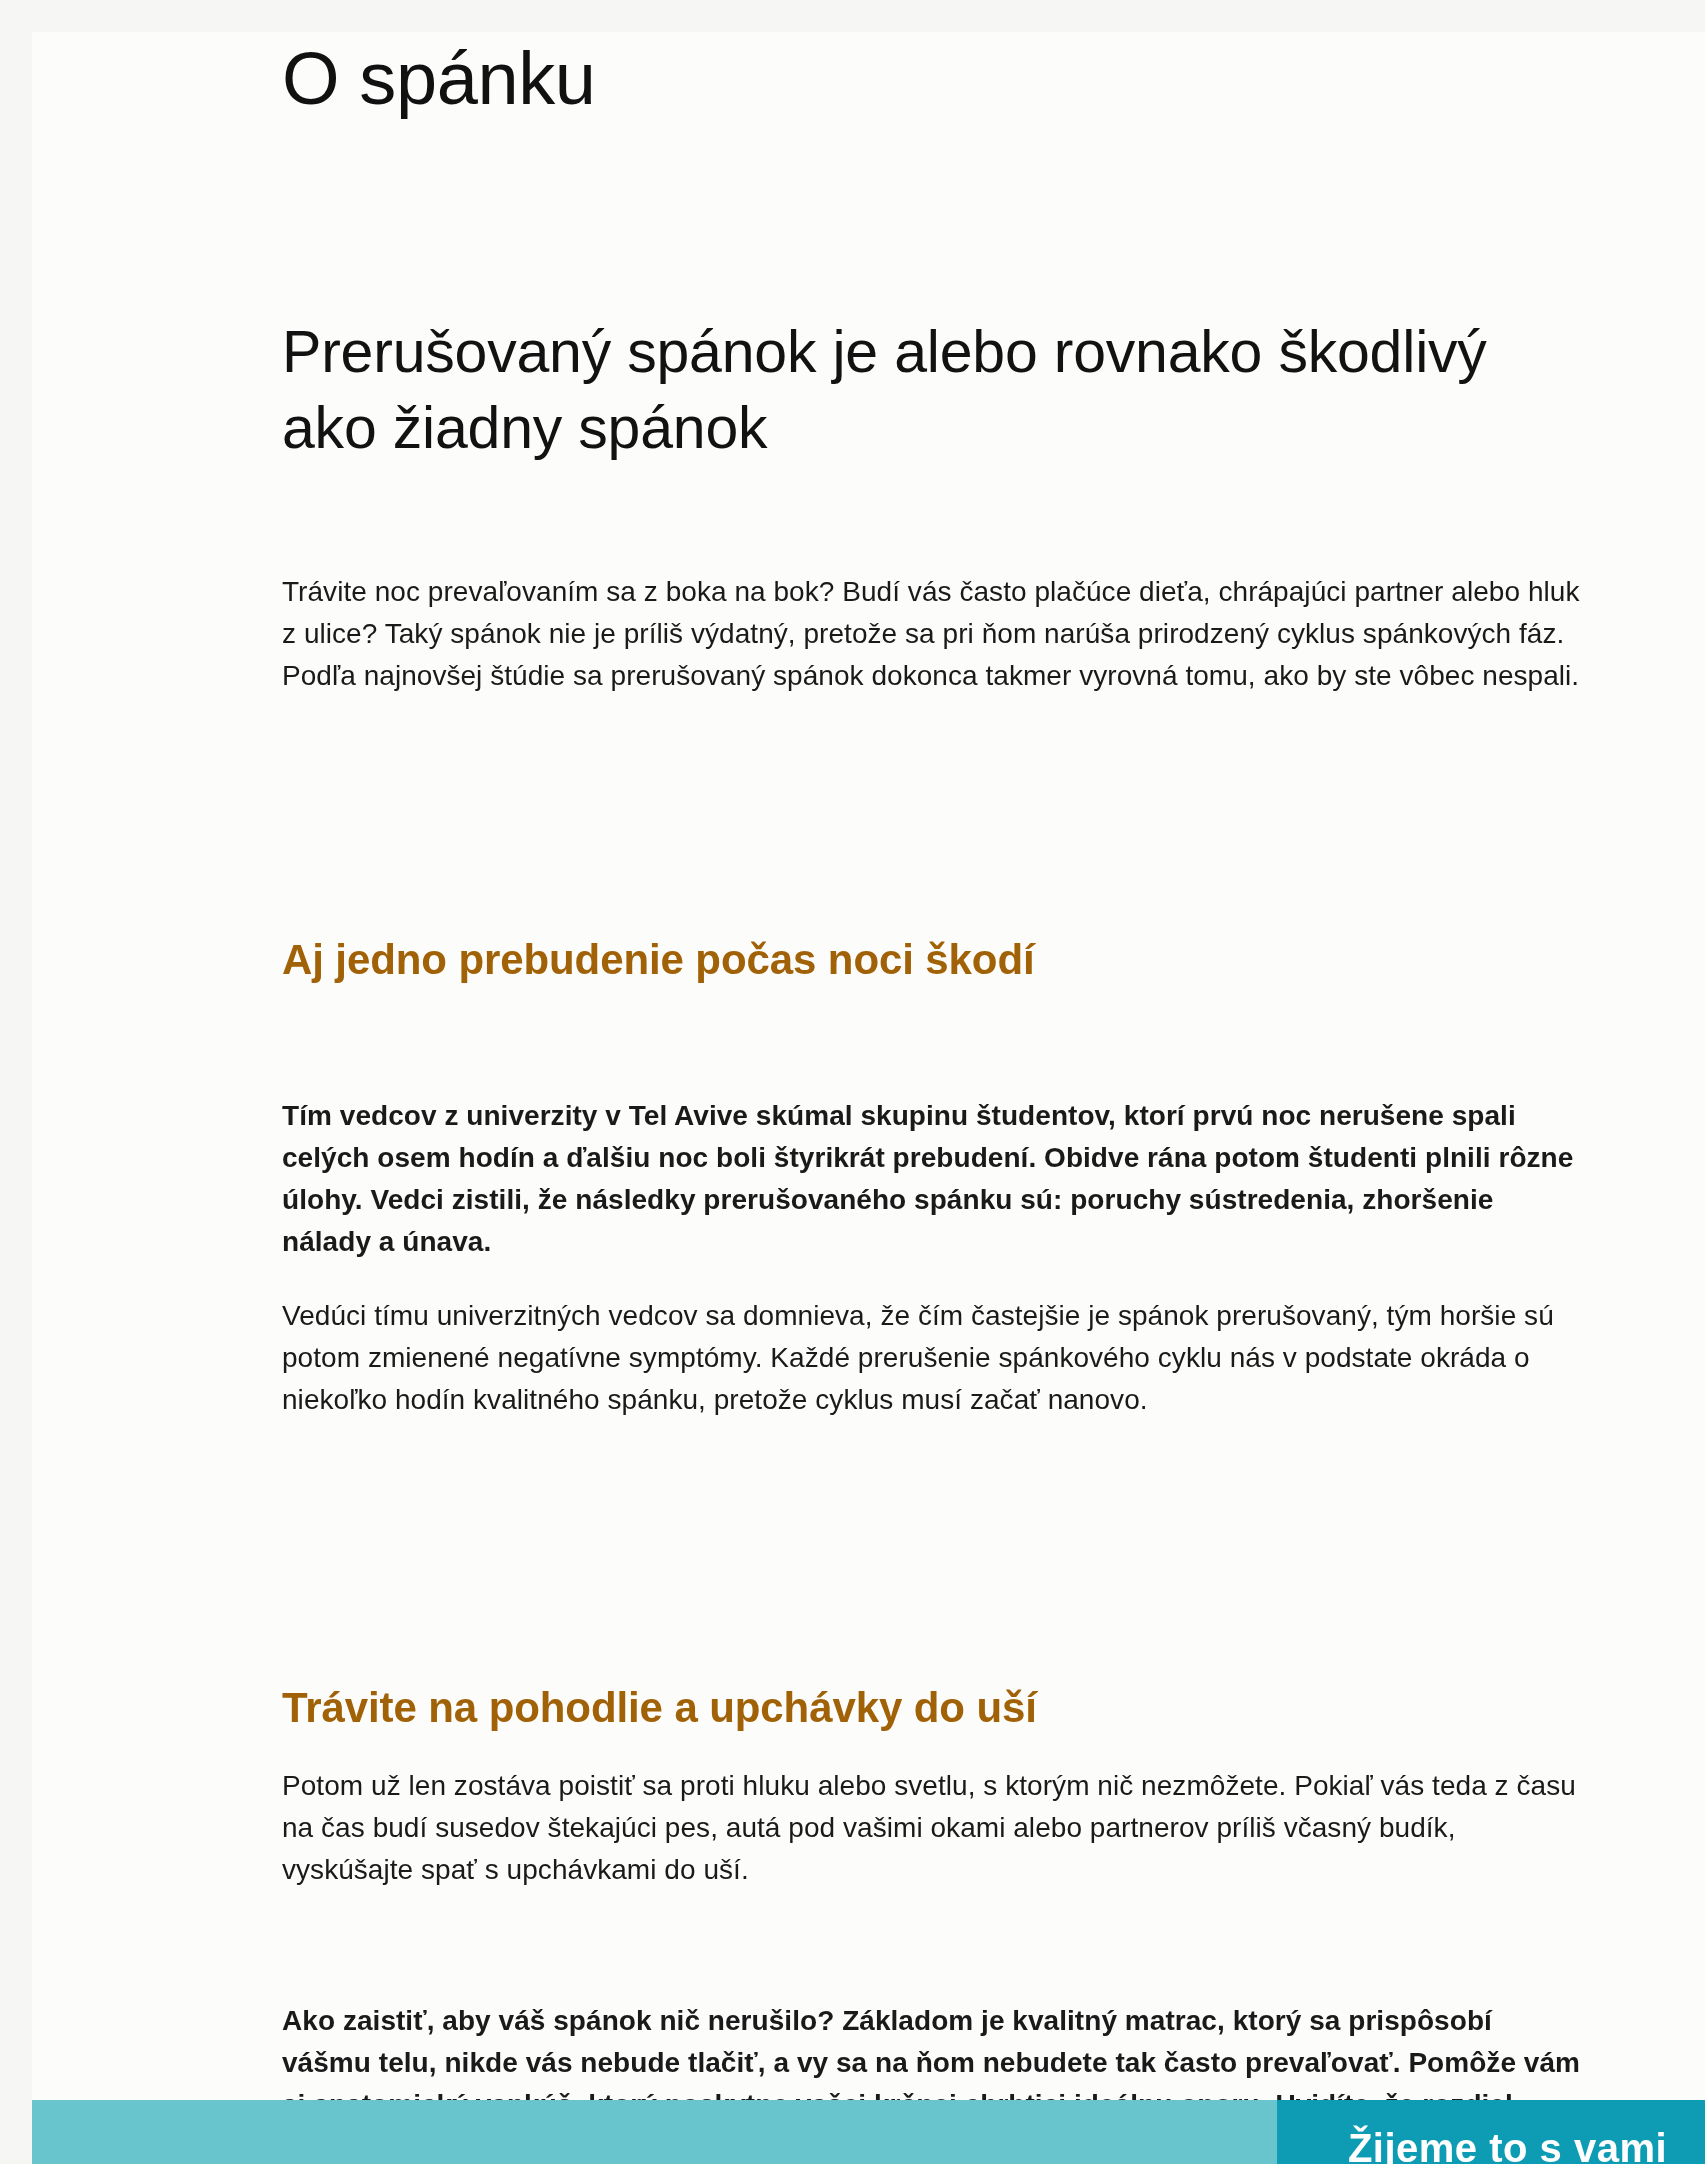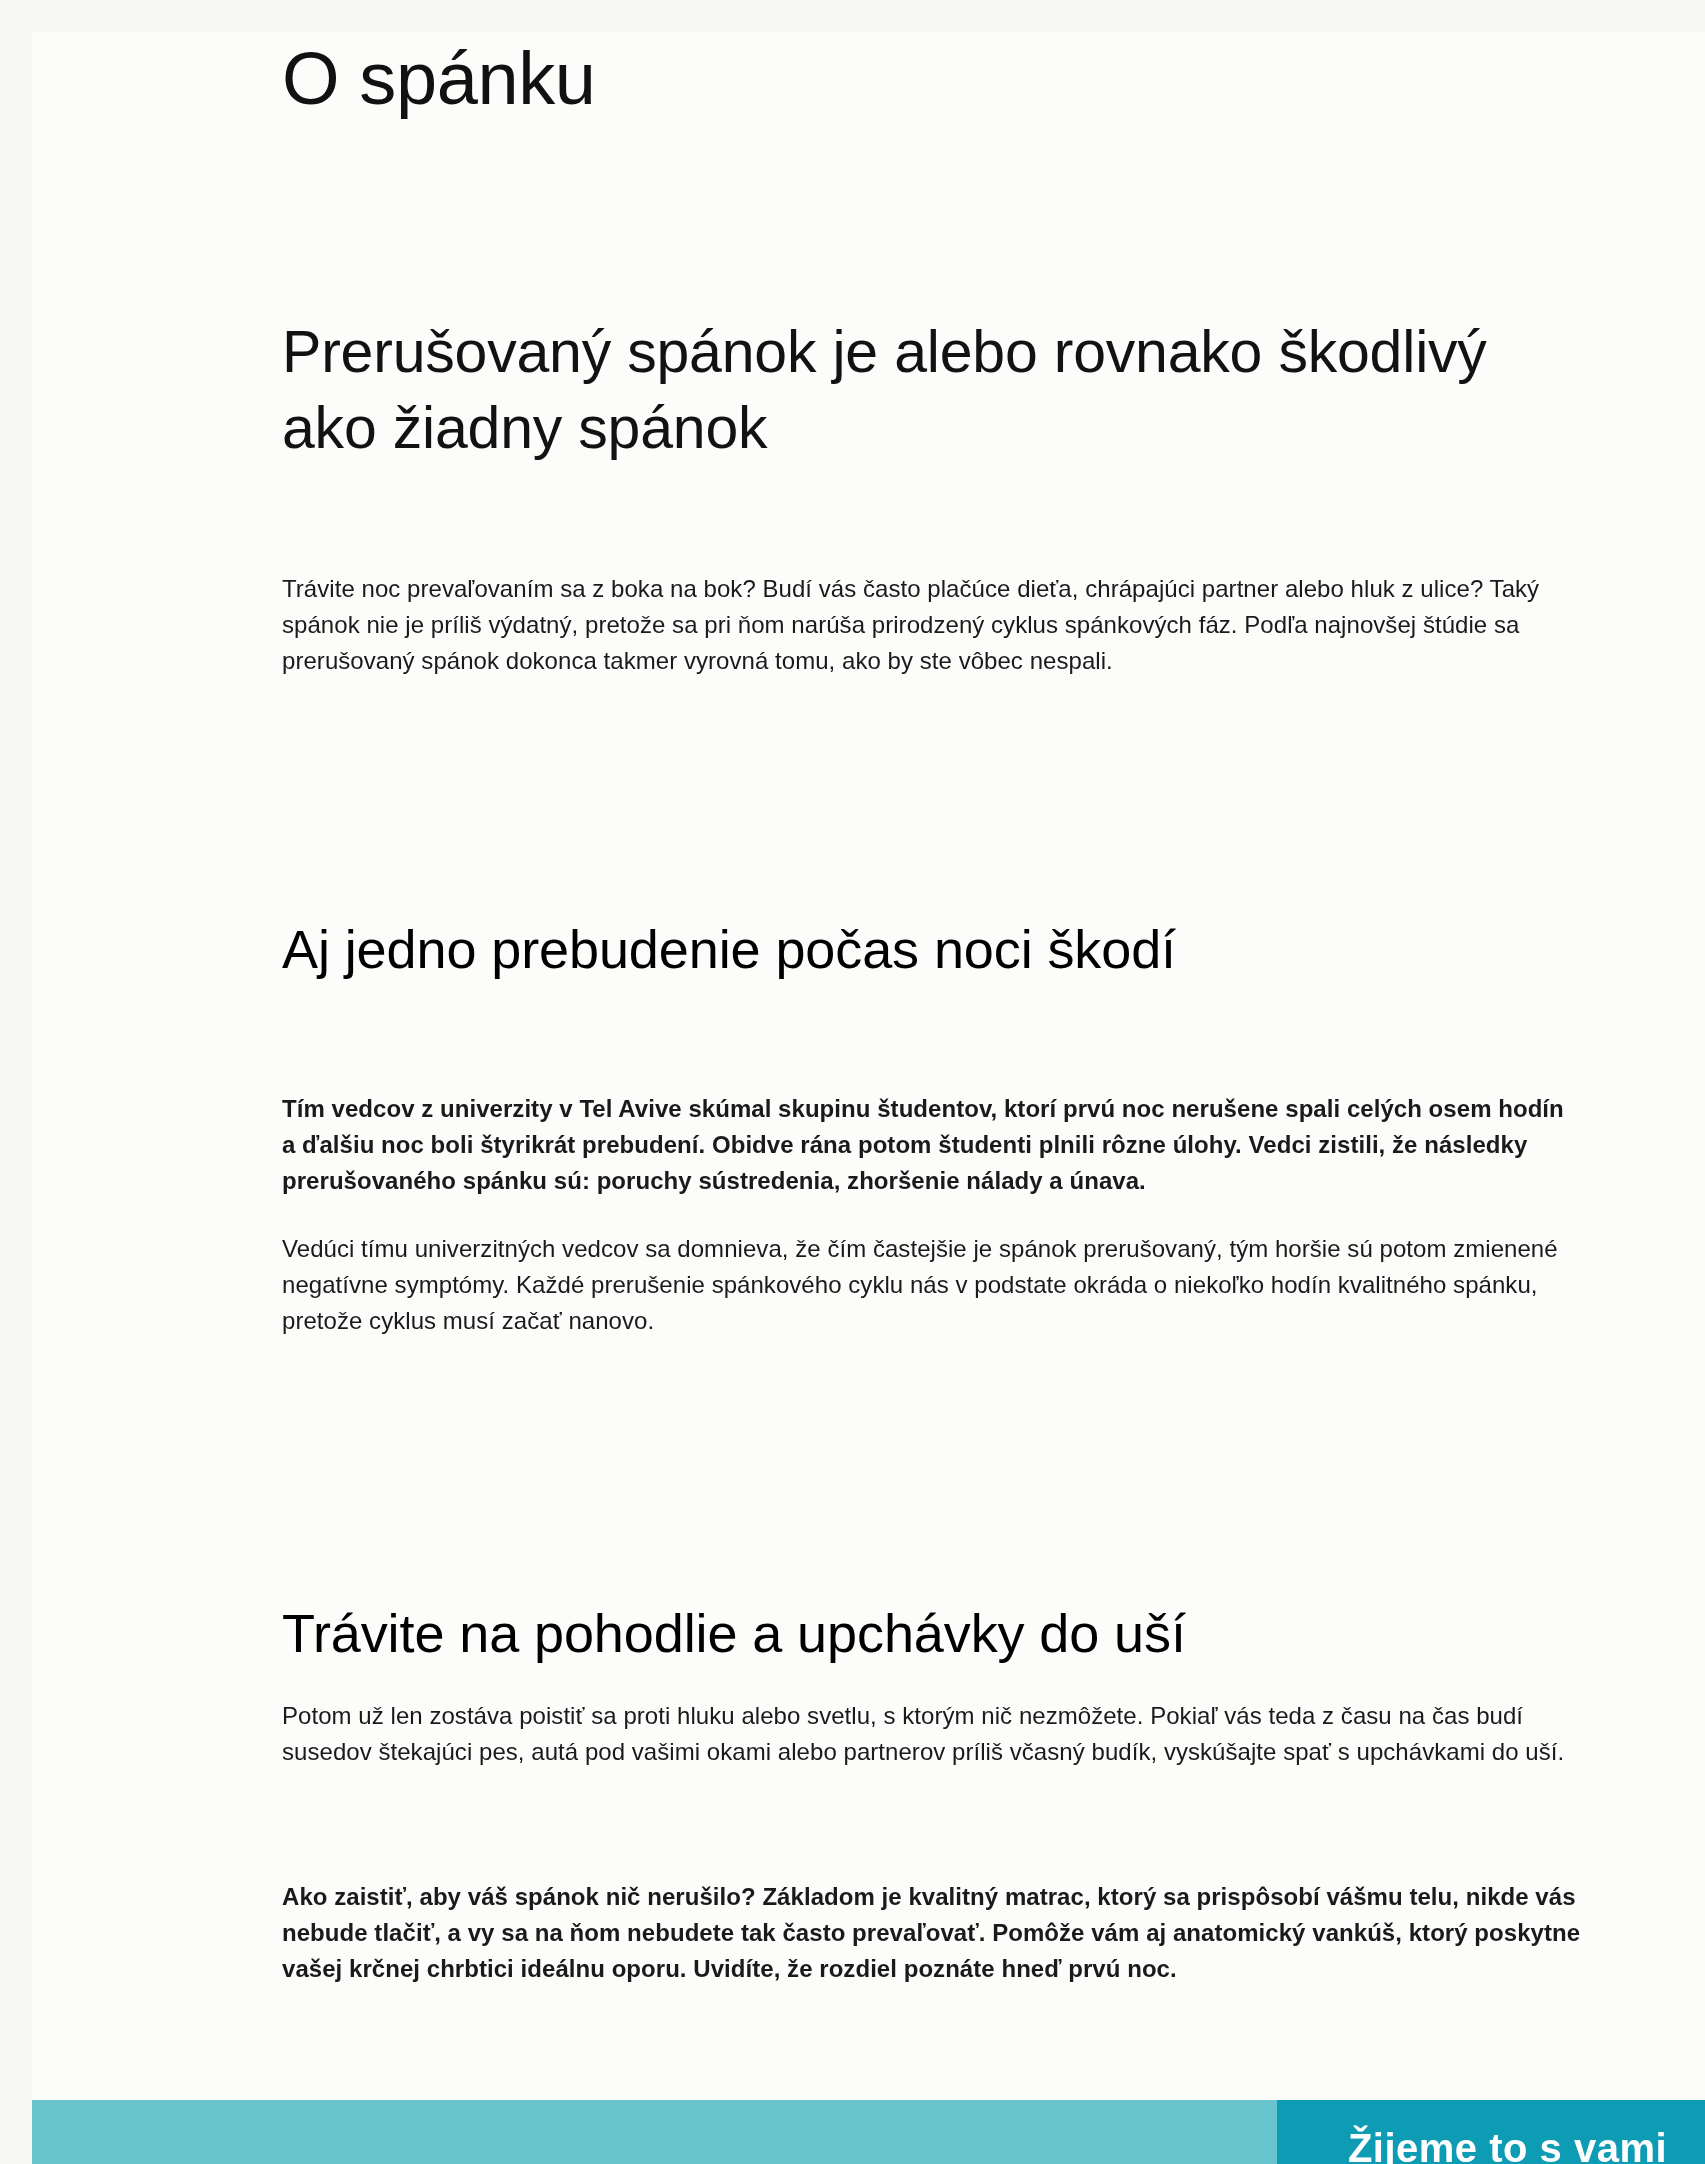--- a/index.html
+++ b/index.html
@@ -59,7 +59,7 @@
   .sub-title.second { margin-top:230px; }
 
   .body-text {
-    font-size:24px;
+    font-size:28px;
     font-weight:400;
     line-height:1.50;
     color:#1a1a1a;

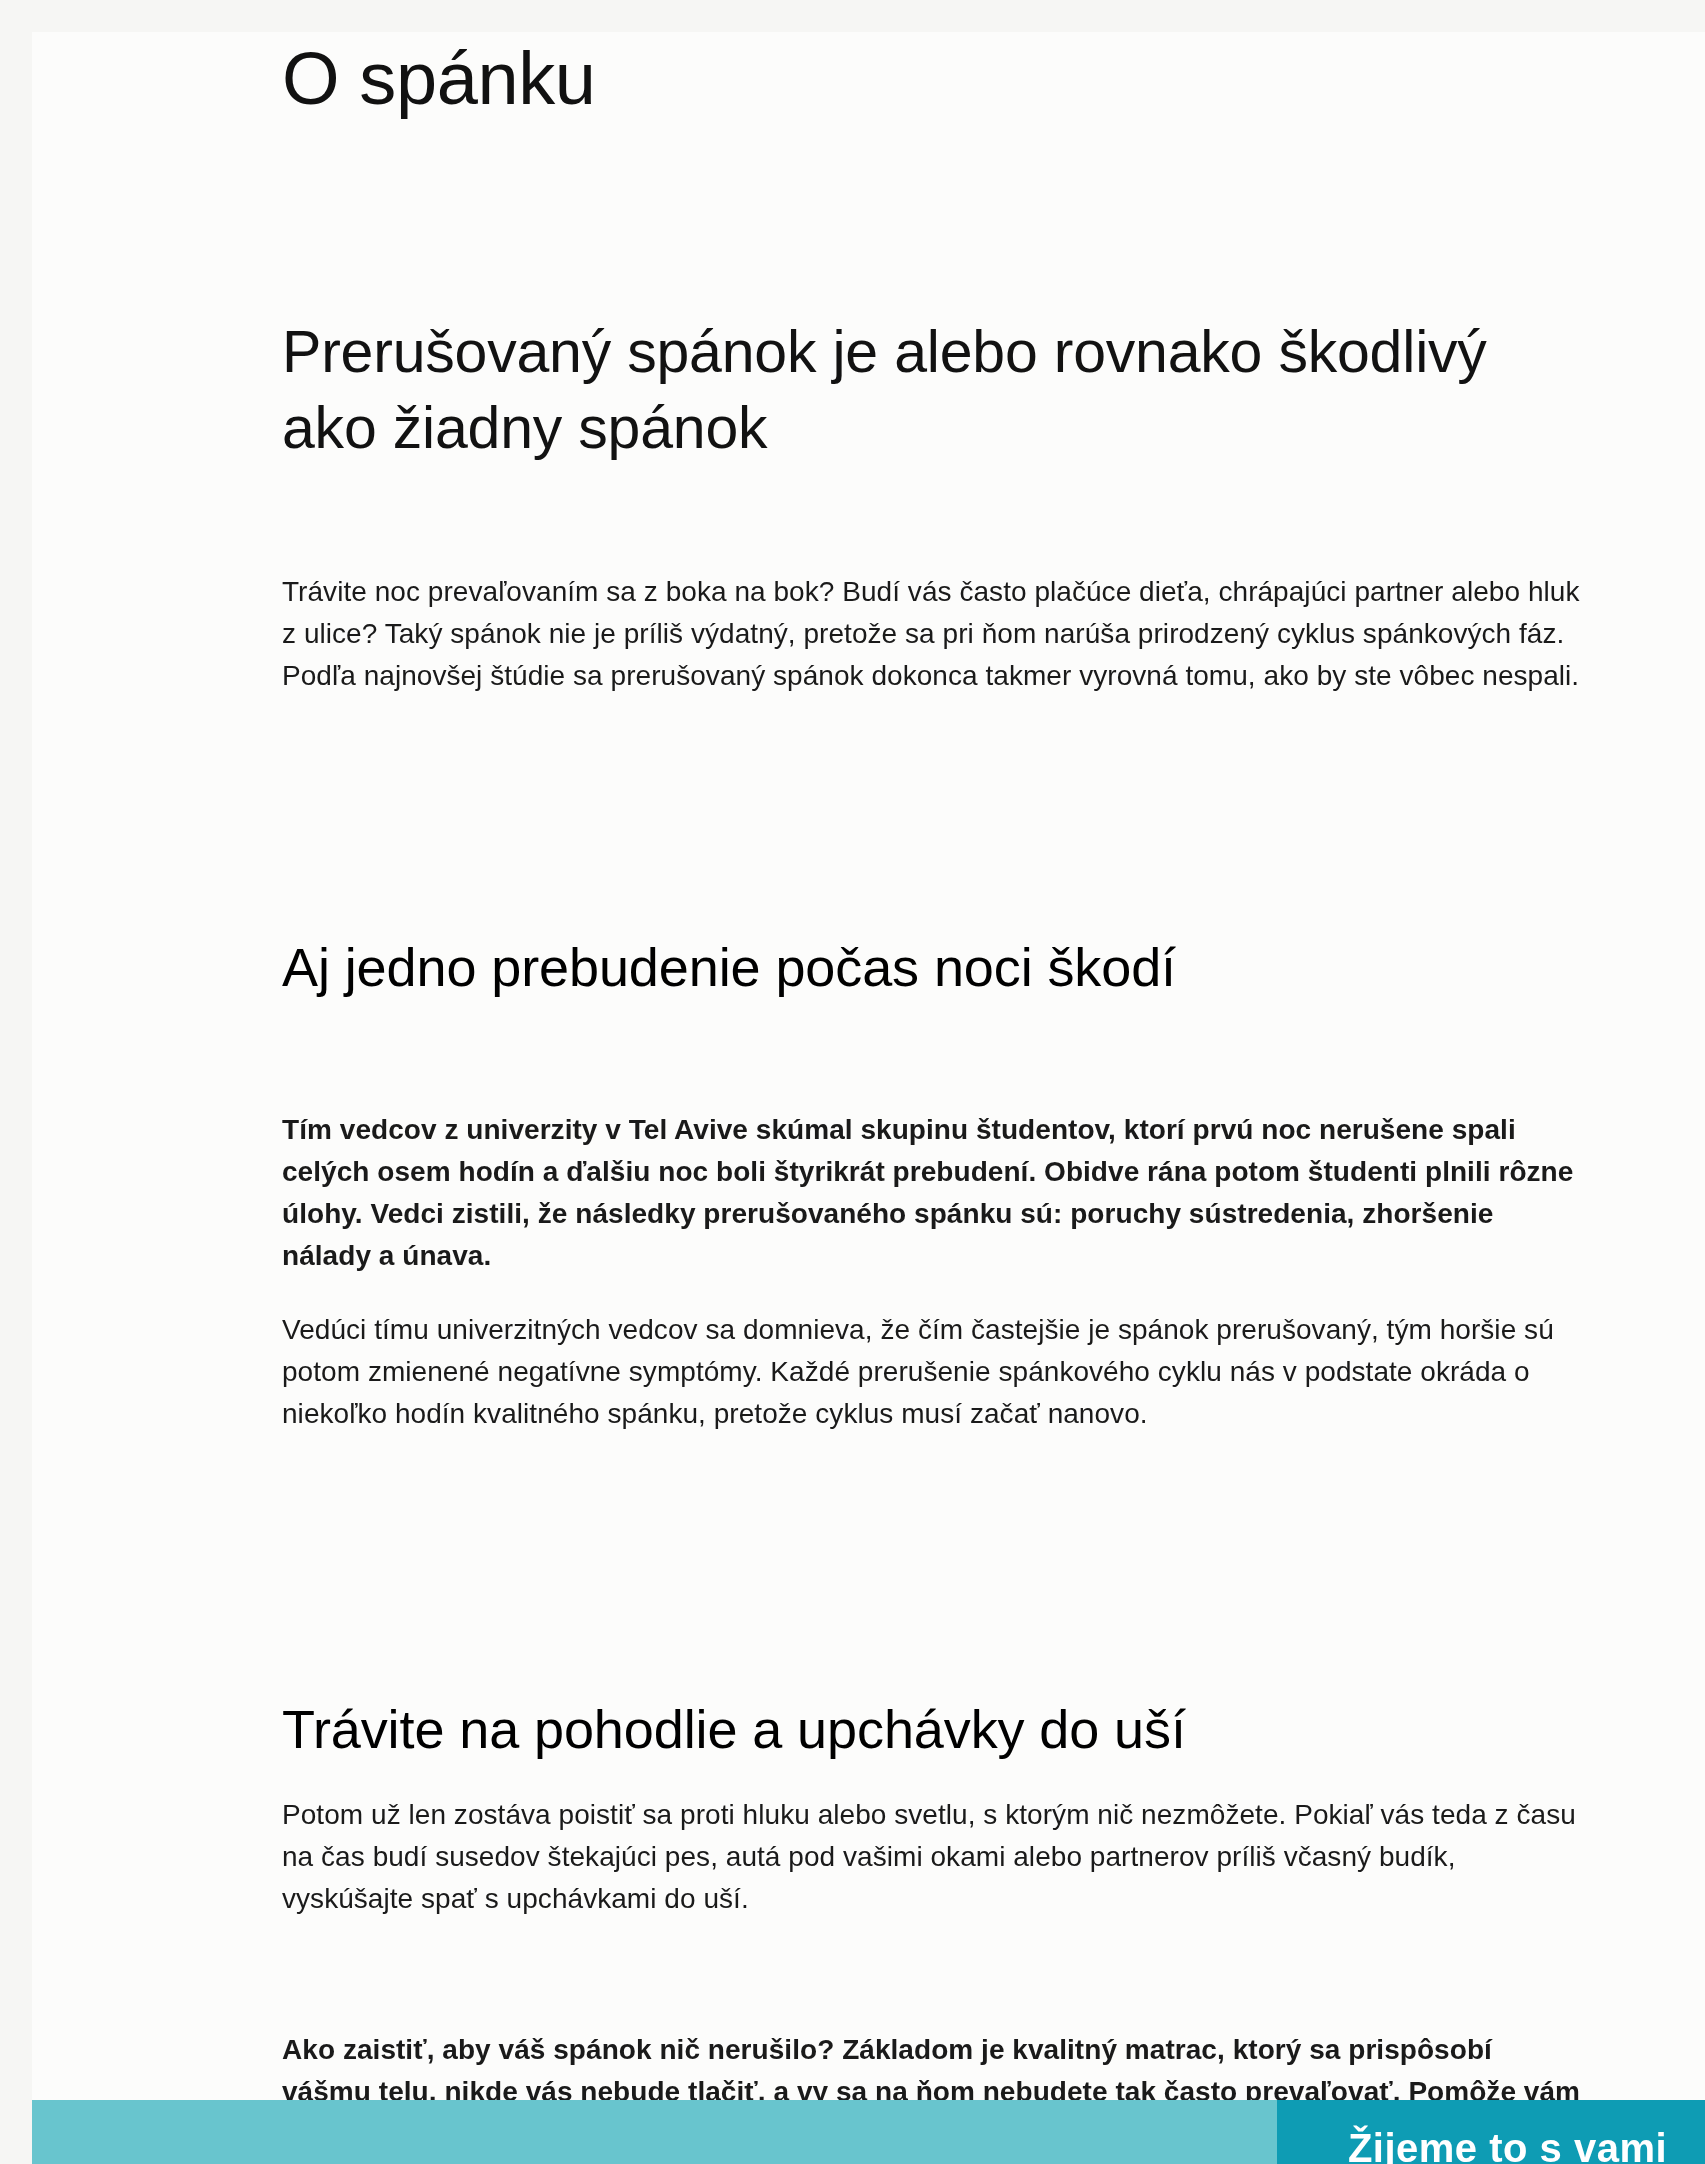--- a/index.html
+++ b/index.html
@@ -49,10 +49,10 @@
   }
 
   .sub-title {
-    font-size:54px;
-    font-weight:400;
+    font-size:42px;
+    font-weight:700;
     line-height:1.2;
-    color:#000000;
+    color:#a16207;
     letter-spacing:-0.1px;
   }
   .sub-title.first { margin-top:206px; }

